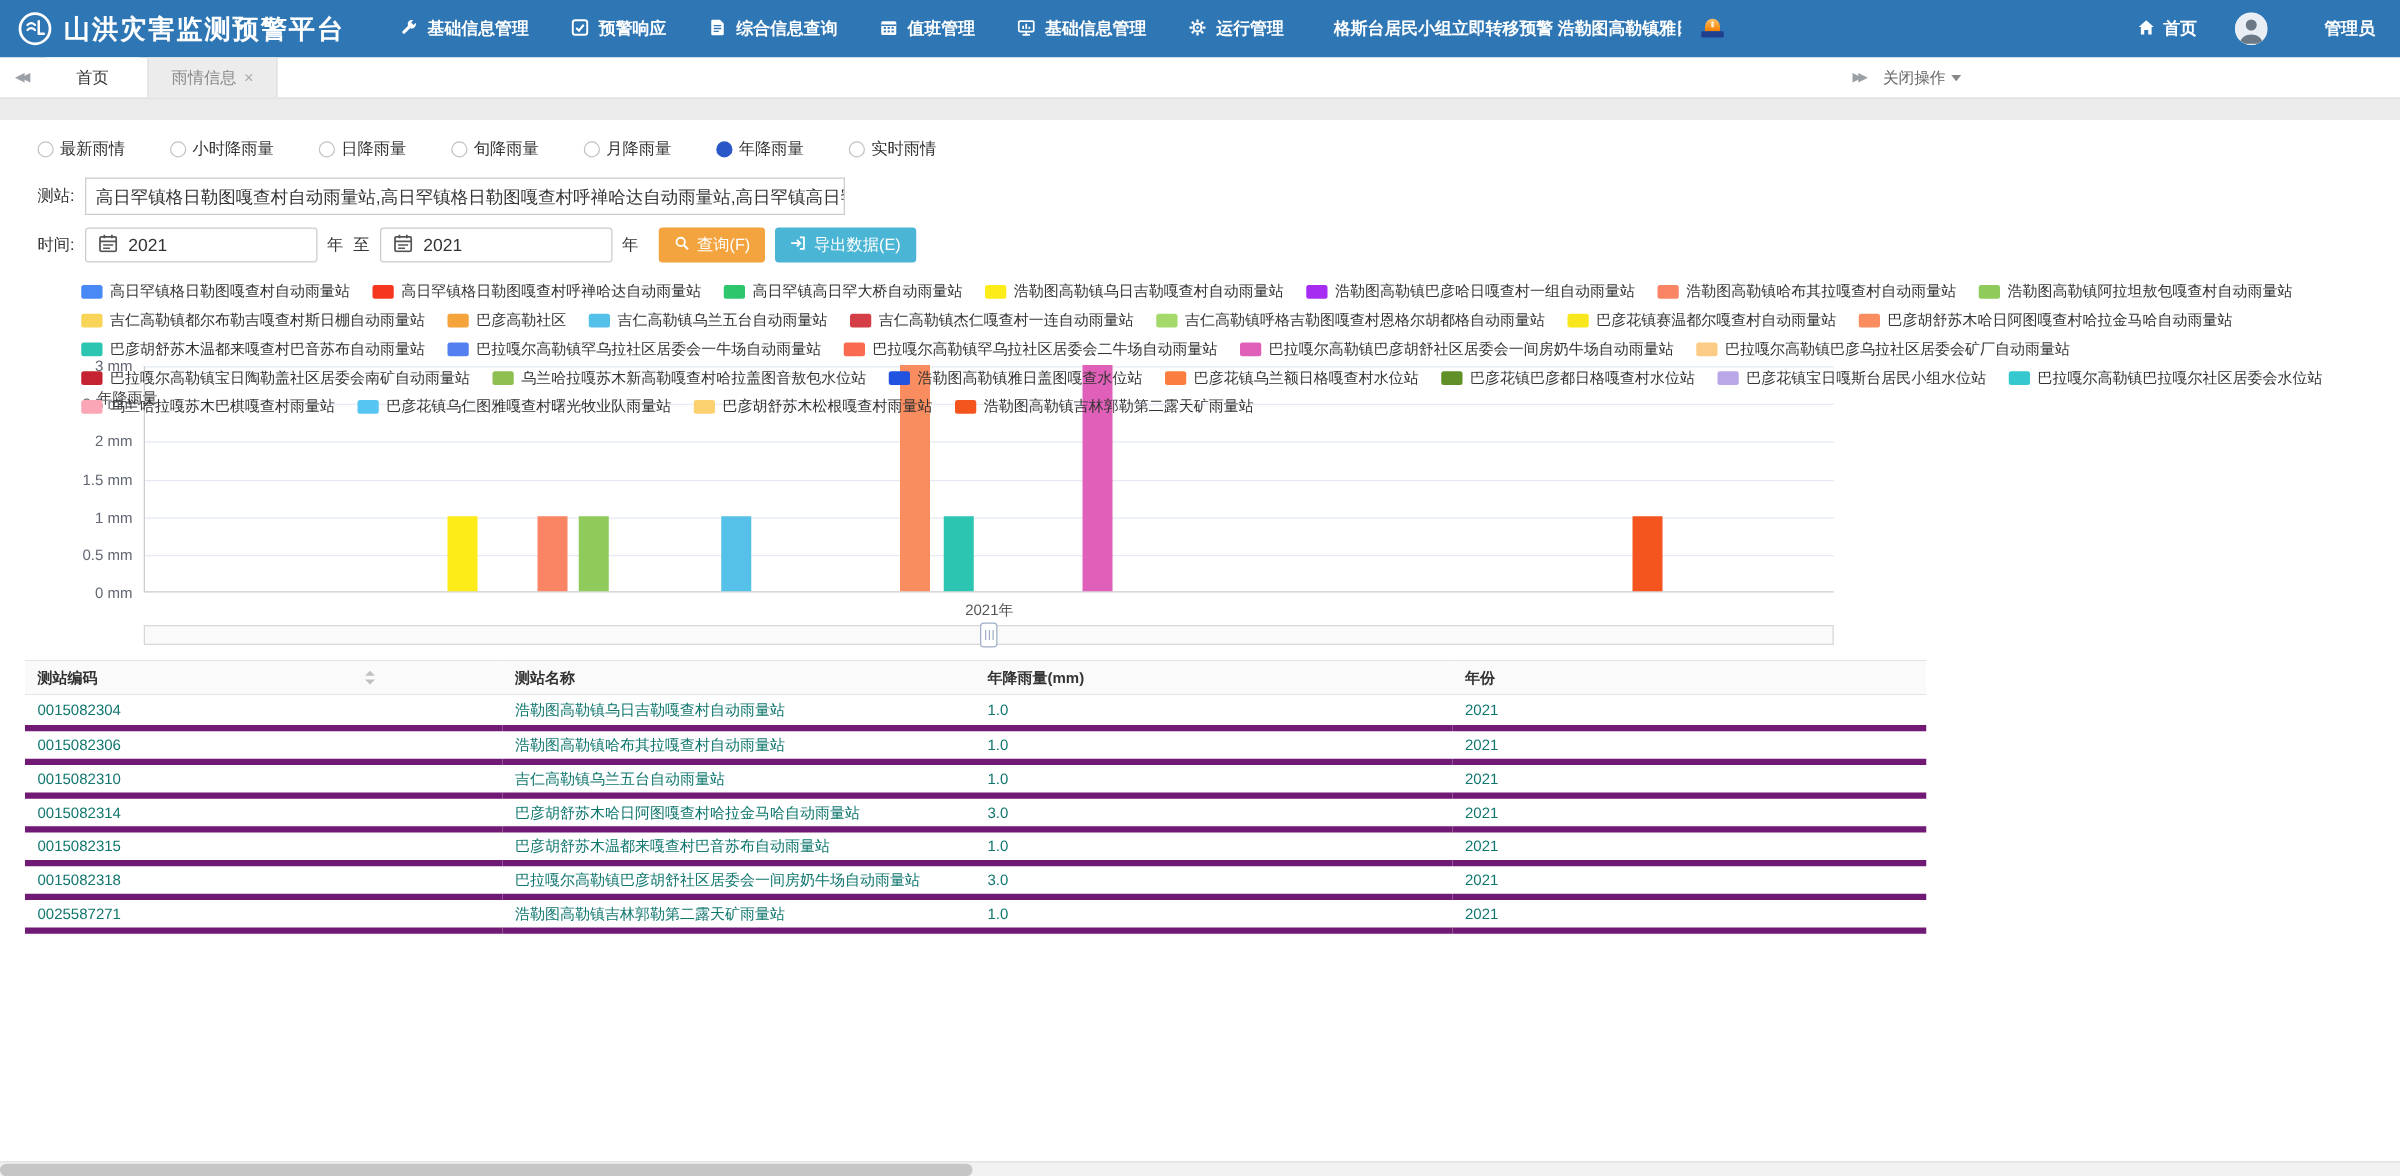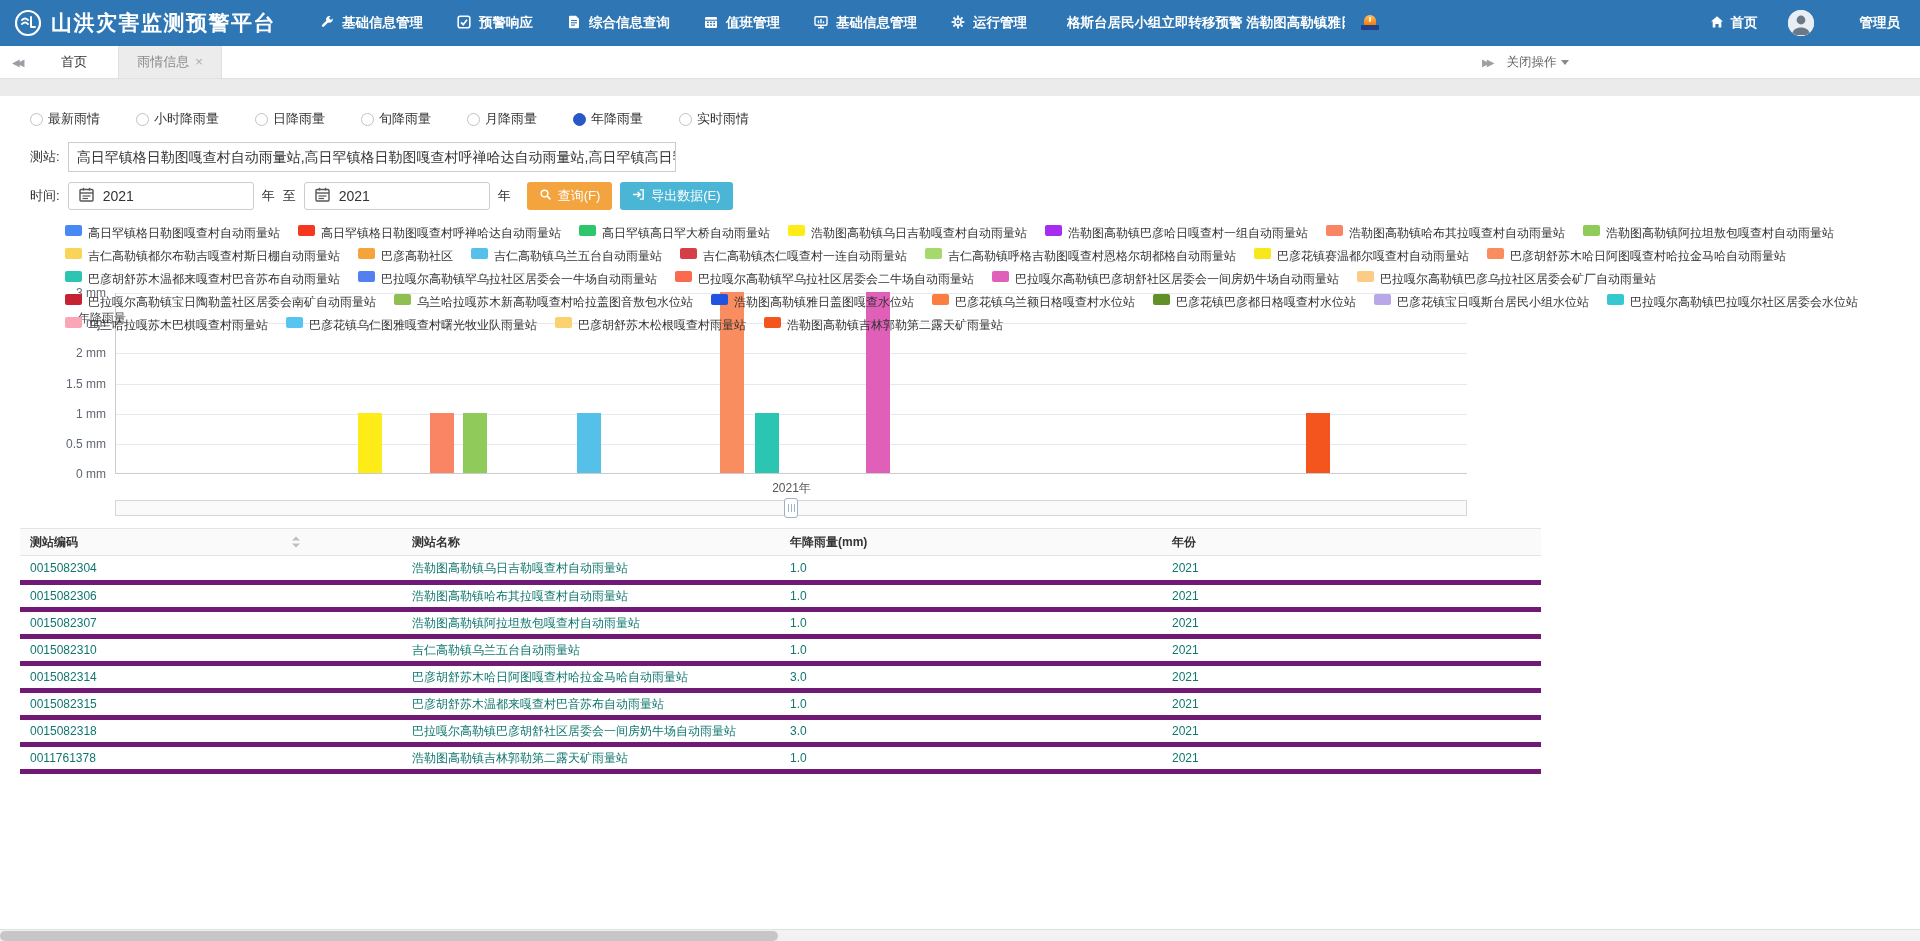--- a/index.html
+++ b/index.html
@@ -57,7 +57,7 @@
   .chart-area { position:absolute; left:20px; top:226px; width:1880px; height:296px; }
   .legend { position:absolute; left:45px; top:0; z-index:3; }
   .lg-row { display:flex; align-items:center; height:15px; margin-bottom:8px; }
-  .lg-item { display:flex; align-items:flex-start; margin-right:18px; font-size:12px; color:#333; white-space:nowrap; cursor:pointer; }
+  .lg-item { display:flex; align-items:center; margin-right:18px; font-size:12px; color:#333; white-space:nowrap; cursor:pointer; }
   .lg-swatch { width:17px; height:11px; border-radius:2px; margin-right:6px; flex:0 0 auto; }
   .axis-name { position:absolute; left:58px; top:84px; font-size:12px; color:#444; z-index:2; white-space:nowrap; }
   .plot { position:absolute; left:95px; top:67px; width:1352px; height:181px; border-left:1px solid #ccc; border-bottom:1px solid #ccc; z-index:1; }

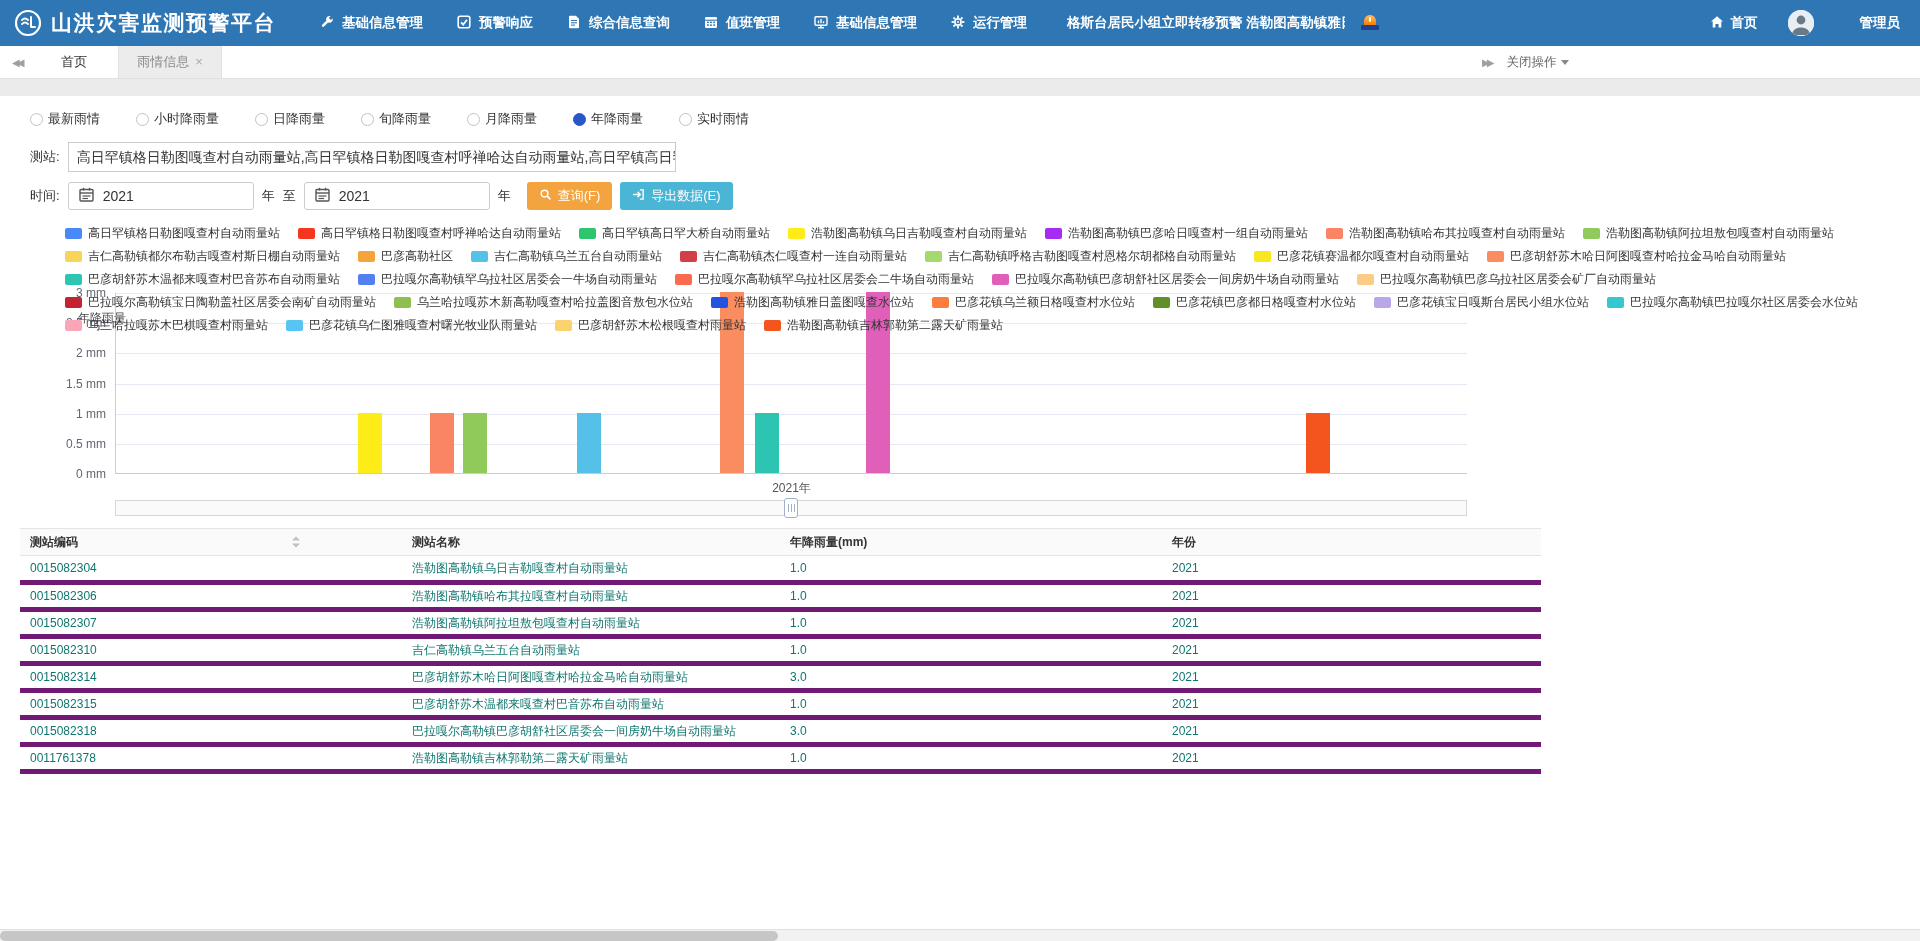--- a/index.html
+++ b/index.html
@@ -517,12 +517,6 @@
           <td>2021</td>
         </tr>
         <tr>
-          <td>0015082307</td>
-          <td>浩勒图高勒镇阿拉坦敖包嘎查村自动雨量站</td>
-          <td>1.0</td>
-          <td>2021</td>
-        </tr>
-        <tr>
           <td>0015082310</td>
           <td>吉仁高勒镇乌兰五台自动雨量站</td>
           <td>1.0</td>

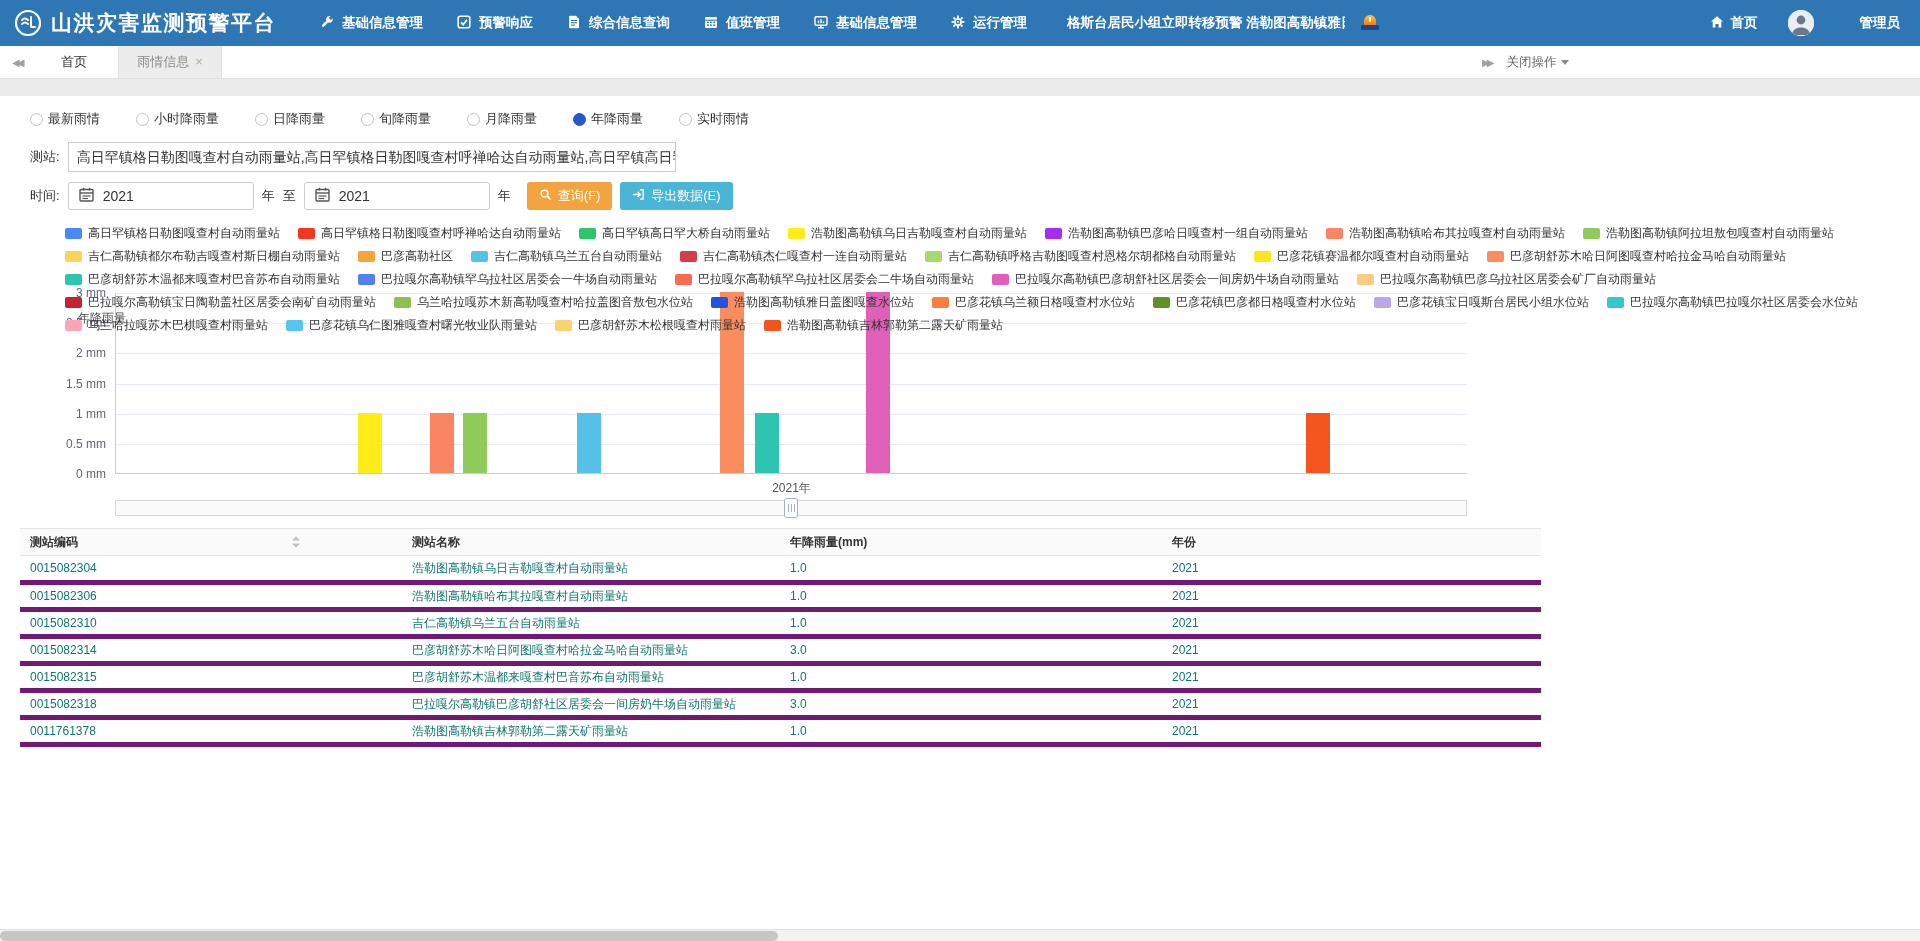--- a/index.html
+++ b/index.html
@@ -541,7 +541,7 @@
           <td>2021</td>
         </tr>
         <tr>
-          <td>0011761378</td>
+          <td>0025587271</td>
           <td>浩勒图高勒镇吉林郭勒第二露天矿雨量站</td>
           <td>1.0</td>
           <td>2021</td>

